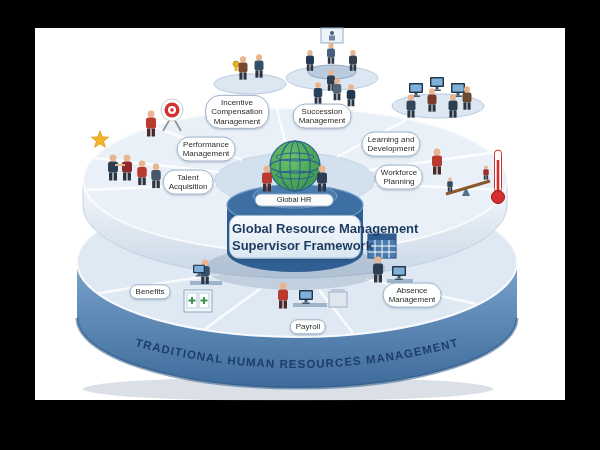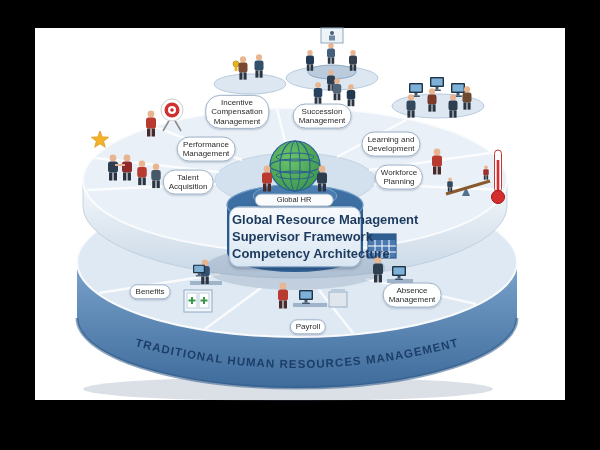--- a/index.html
+++ b/index.html
@@ -230,7 +230,6 @@
 <div class="pedestal-panel">
   <div>Global Resource Management</div>
   <div>Supervisor Framework</div>
-  <div>Competency Architecture</div>
 </div>
 
 <div class="chip" style="left:237px;top:112px">Incentive

